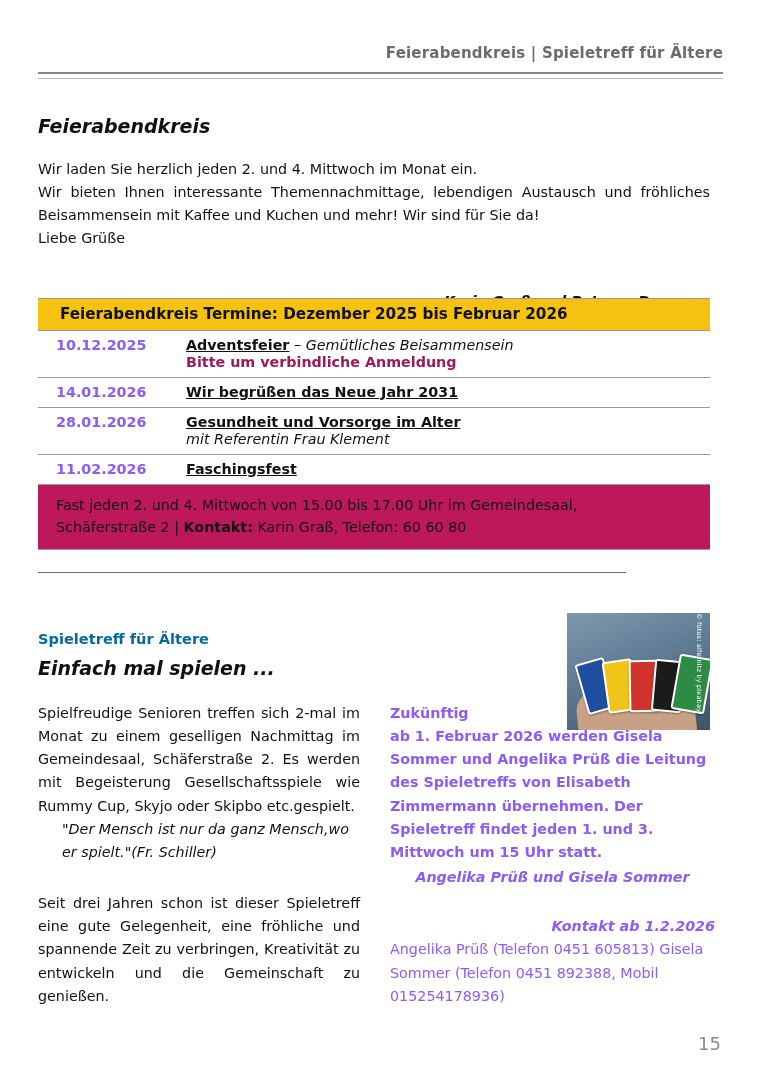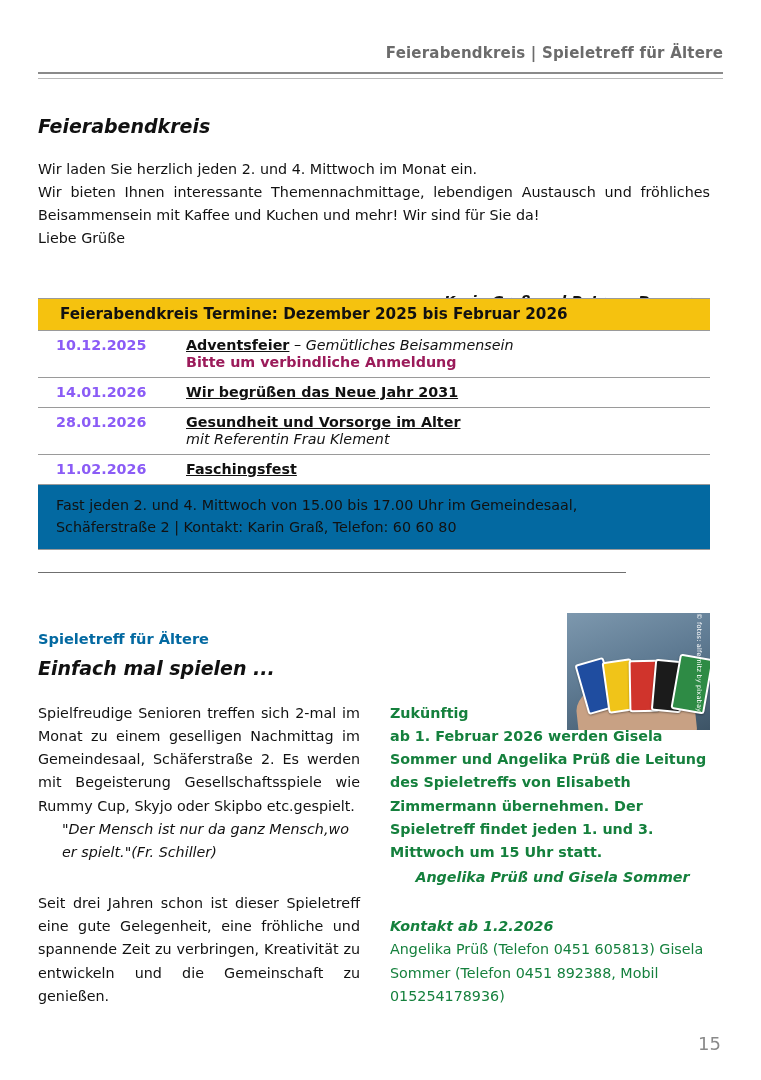--- a/index.html
+++ b/index.html
@@ -148,7 +148,7 @@
     margin-top: 1px;
   }
   .table-foot {
-    background: #0369a1;
+    background: #be185d;
     padding: 9px 14px 11px 18px;
     font-size: 14.3px;
     line-height: 1.55;

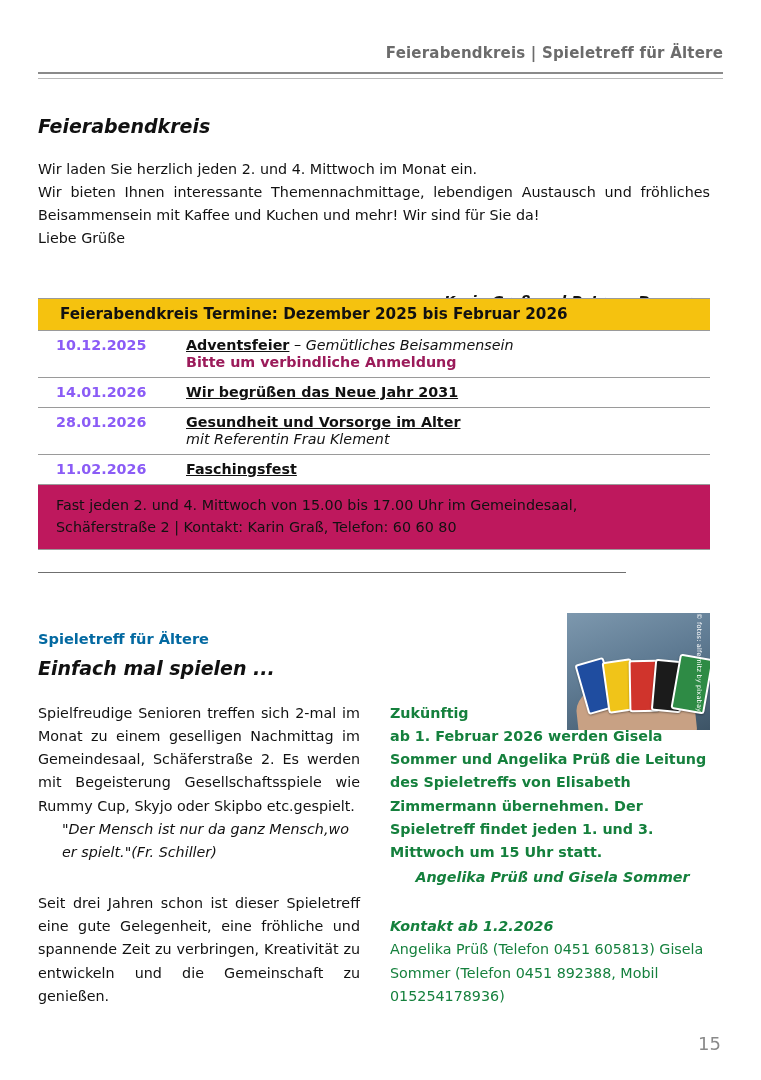--- a/index.html
+++ b/index.html
@@ -156,7 +156,7 @@
     border-bottom: 1px solid #9a9a9a;
   }
   .table-foot b {
-    font-weight: normal;
+    font-weight: bold;
   }
 
   .divider {

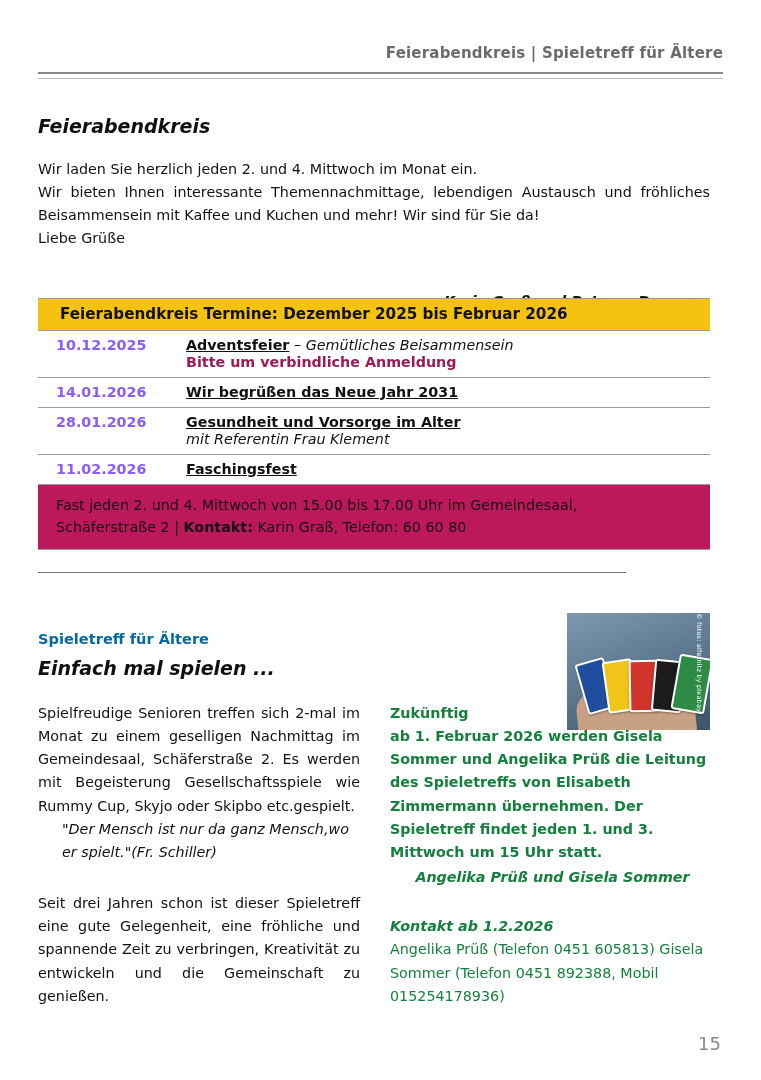--- a/index.html
+++ b/index.html
@@ -258,7 +258,7 @@
     width: 325px;
     font-size: 14.3px;
     line-height: 1.62;
-    color: #15803d;
+    color: #8b5cf6;
     font-weight: bold;
   }
   .col-right p { margin: 0; }

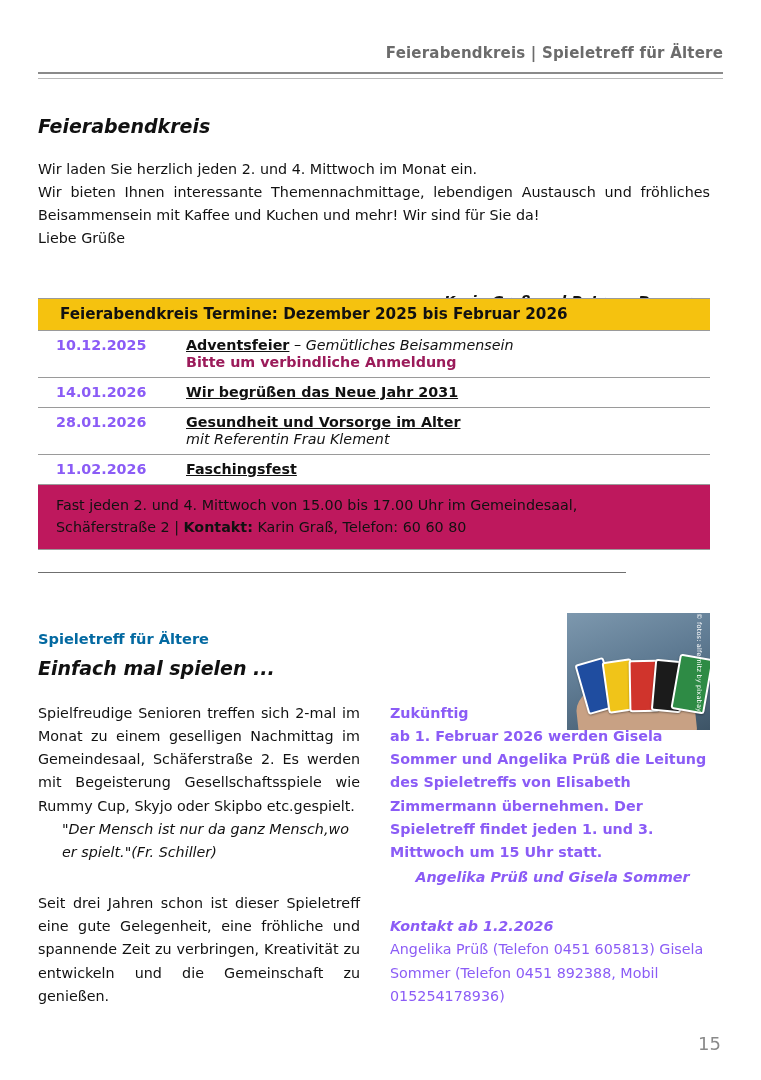--- a/index.html
+++ b/index.html
@@ -270,6 +270,7 @@
   .col-right .contact-head {
     font-style: italic;
     margin-top: 26px;
+    text-align: right;
   }
   .col-right .contact-body {
     font-weight: normal;

